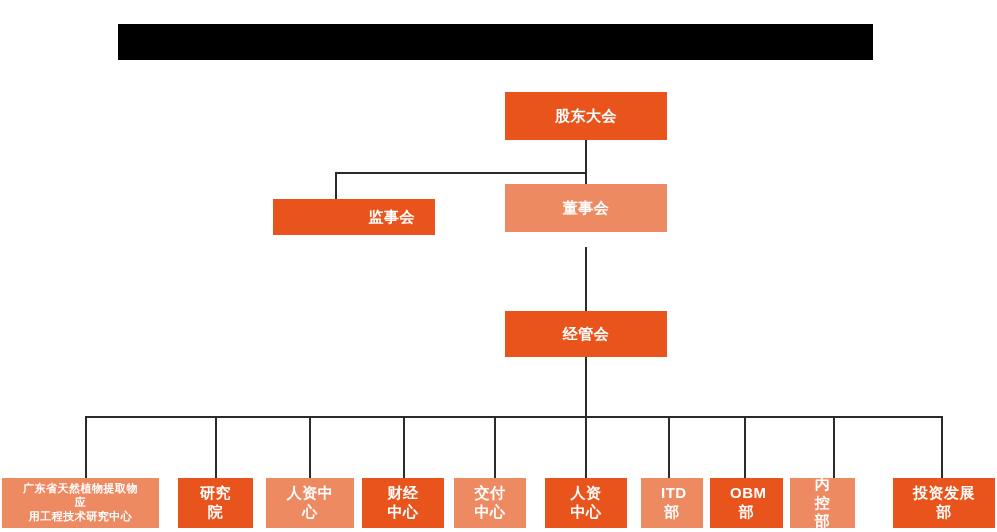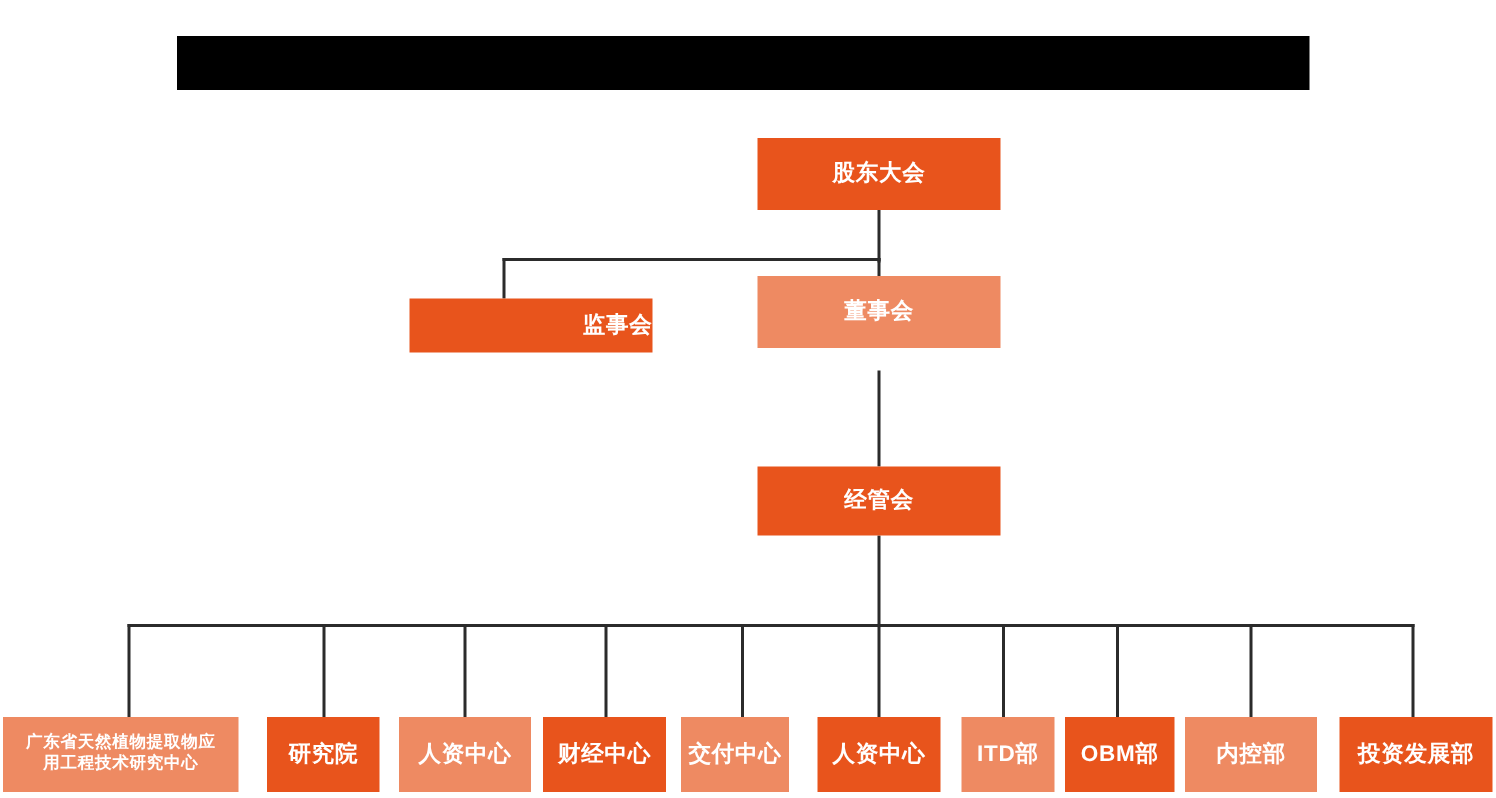--- a/index.html
+++ b/index.html
@@ -43,7 +43,7 @@
   .node .node-label {
     display: block;
     width: 100%;
-    padding: 0 0;
+    padding: 0 20px;
     box-sizing: border-box;
   }
   .connector {

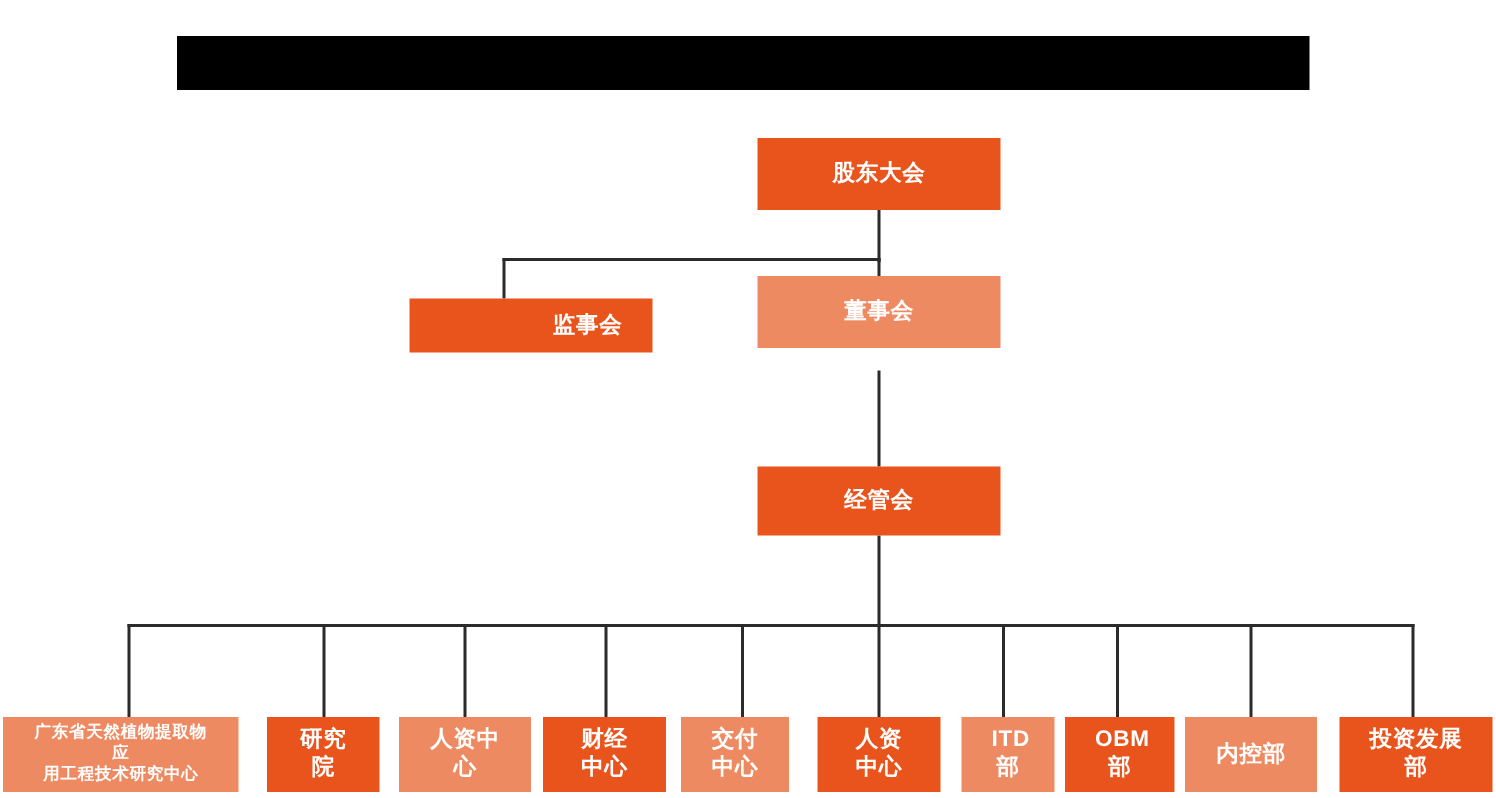--- a/index.html
+++ b/index.html
@@ -136,7 +136,7 @@
     <span class="node-label">OBM部</span>
   </div>
 
-  <div class="node light" style="left:790px; top:478px; width:88px; height:50px; font-size:15px;">
+  <div class="node light" style="left:790px; top:478px; width:65px; height:50px; font-size:15px;">
     <span class="node-label">内控部</span>
   </div>
 

